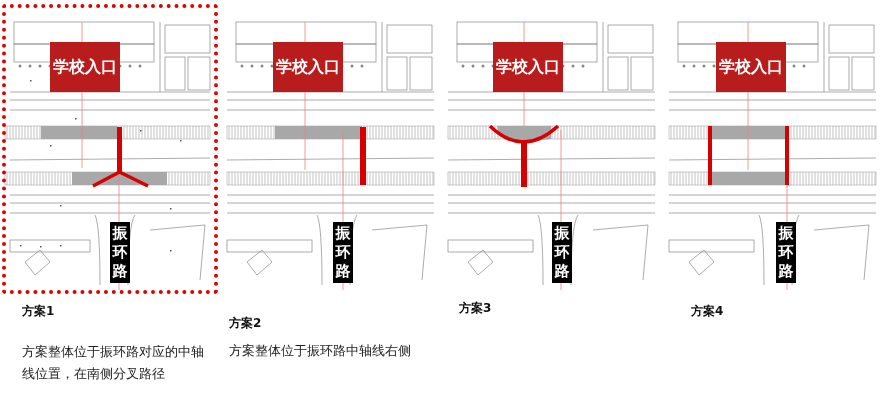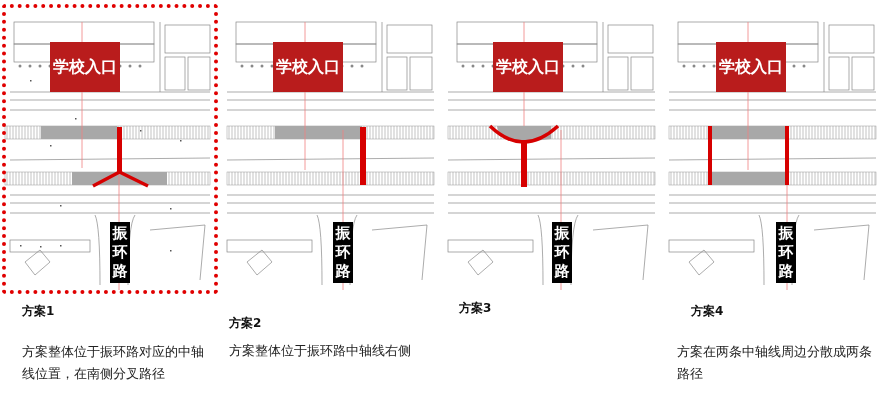--- a/index.html
+++ b/index.html
@@ -265,7 +265,6 @@
     </div>
   </div>
   <div class="title" style="left:27px; top:303px;">方案4</div>
-  <div class="desc" style="left:13px; top:341px; width:200px;">方案在两条中轴线周边分散成两条路径</div>
 </div>
 
 </body></html>

